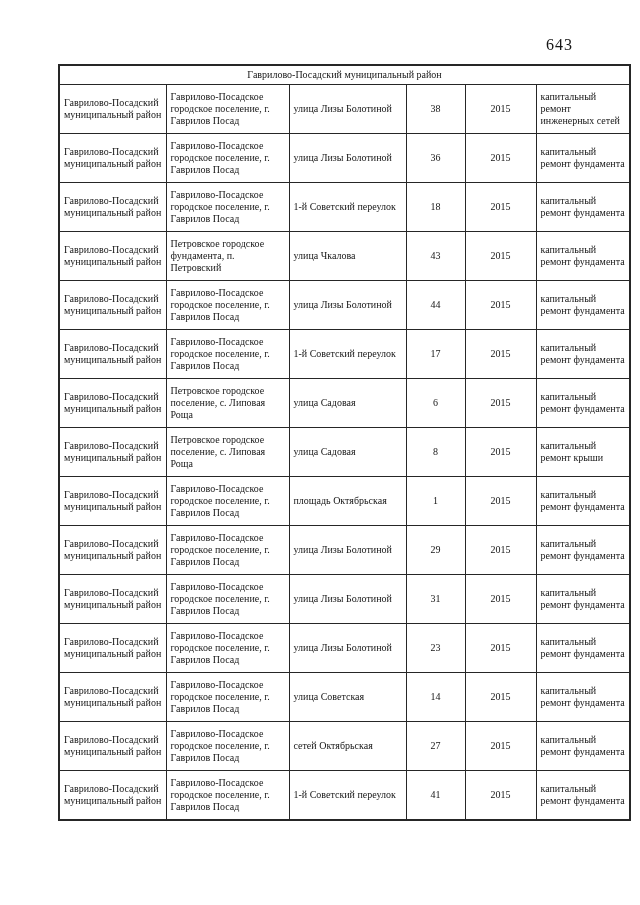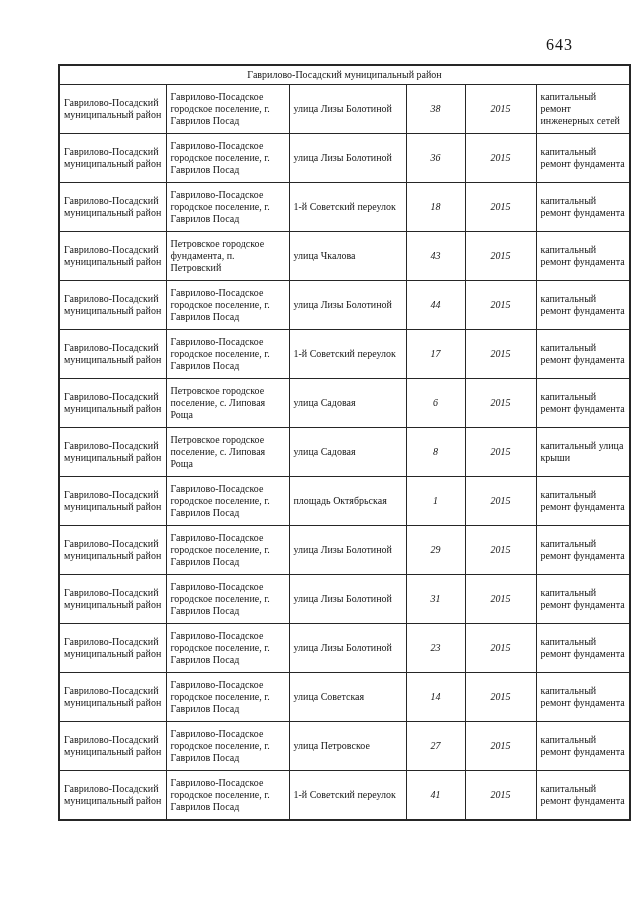--- a/index.html
+++ b/index.html
@@ -47,7 +47,7 @@
     padding: 1px 2px;
   }
   tbody tr.data-row { height: 49px; }
-  td.cell-house, td.cell-year { text-align: center; font-style: italic; }
+  td.cell-house, td.cell-year { text-align: center; }
   td.cell-street { padding-left: 6px; }
 </style>
 </head>

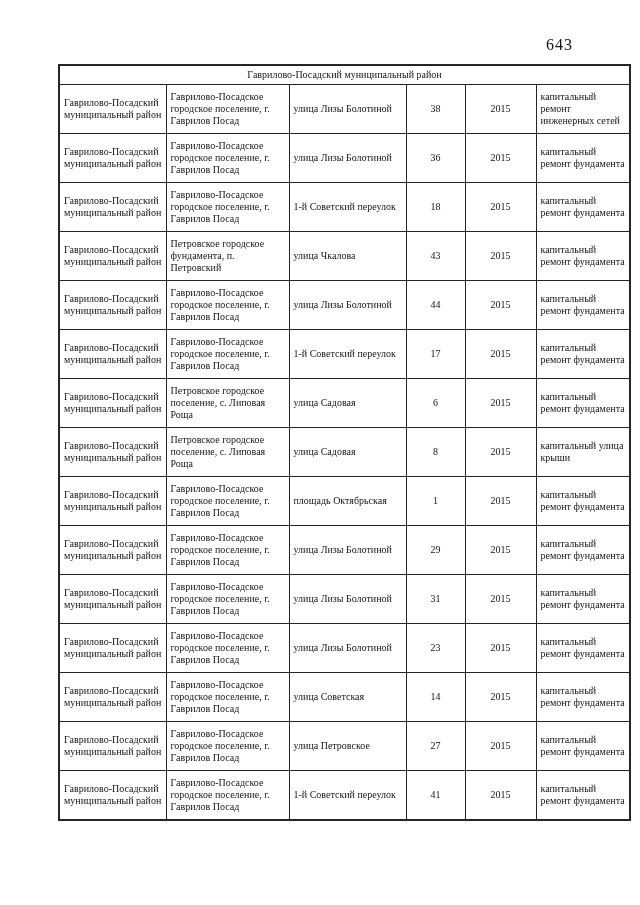--- a/index.html
+++ b/index.html
@@ -141,7 +141,7 @@
       <td class="cell-street">улица Садовая</td>
       <td class="cell-house">8</td>
       <td class="cell-year">2015</td>
-      <td class="cell-work">капитальный улица крыши</td>
+      <td class="cell-work">капитальный ремонт крыши</td>
     </tr>
 
     <tr class="data-row">

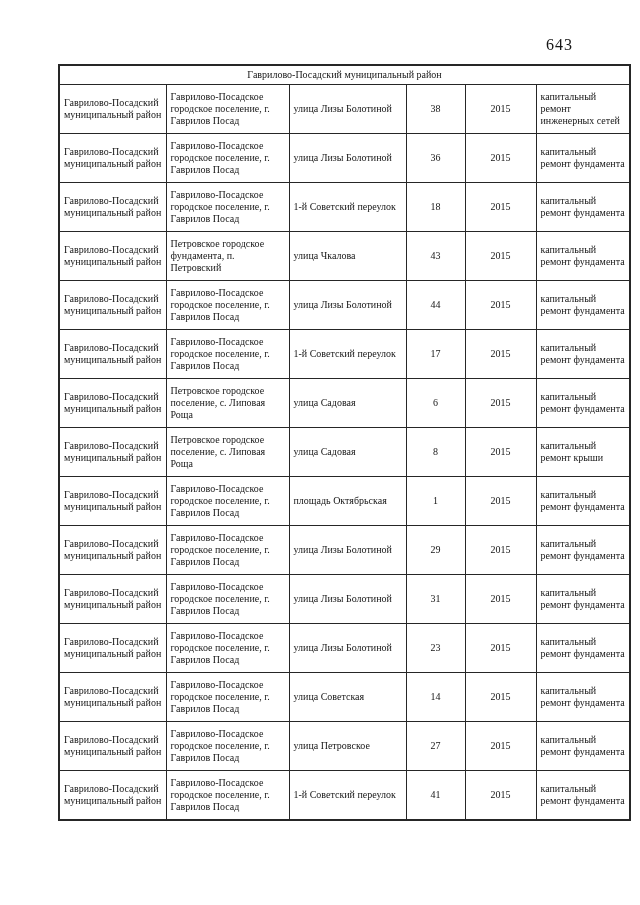--- a/index.html
+++ b/index.html
@@ -192,7 +192,7 @@
     <tr class="data-row">
       <td class="cell-district">Гаврилово-Посадский муниципальный район</td>
       <td class="cell-settlement">Гаврилово-Посадское городское поселение, г. Гаврилов Посад</td>
-      <td class="cell-street">улица Петровское</td>
+      <td class="cell-street">сетей Октябрьская</td>
       <td class="cell-house">27</td>
       <td class="cell-year">2015</td>
       <td class="cell-work">капитальный ремонт фундамента</td>

